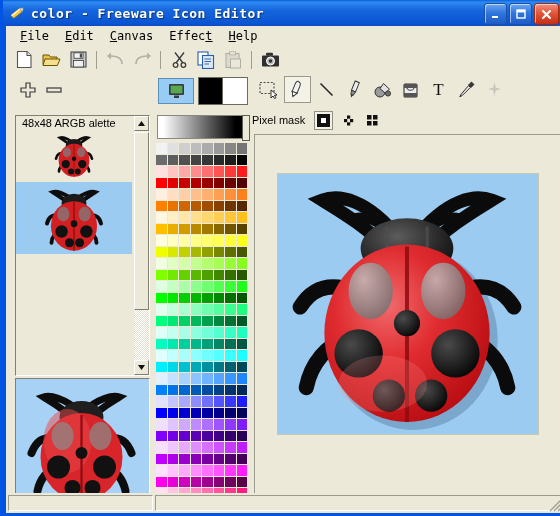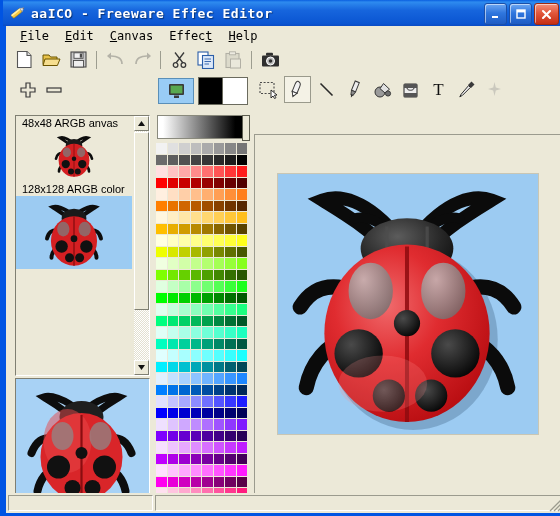--- a/index.html
+++ b/index.html
@@ -139,7 +139,7 @@
         </g>
       </svg>
     </span>
-    <span class="title-text">aaICO - Freeware Effec Editor</span>
+    <span class="title-text">color - Freeware Icon Editor</span>
 
     <div class="tb-buttons">
       <div class="tb-btn">

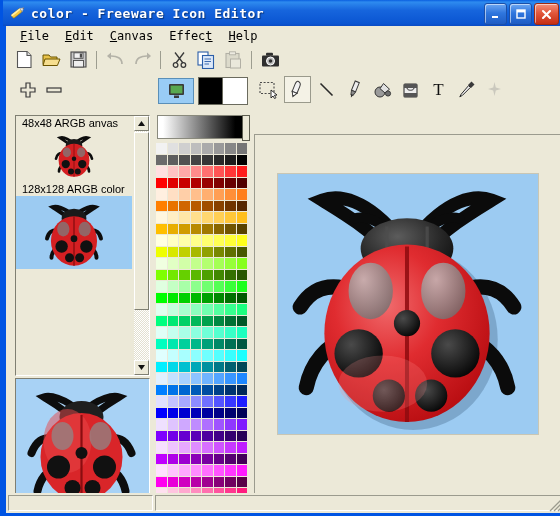--- a/index.html
+++ b/index.html
@@ -330,7 +330,7 @@
       <div class="list-inner">
 
         <div class="li-row">
-          <div class="li-label">48x48 ARGB anvas</div>
+          <div class="li-label">48x48 ARGB alette</div>
           <svg class="li-thumb" width="48" height="48" viewBox="0 0 128 128">
             <g>
               <path d="M64 34 C46 18 32 16 26 18 C32 22 44 28 56 40" fill="none" stroke="#0d0d0d" stroke-width="7" stroke-linecap="round"></path>

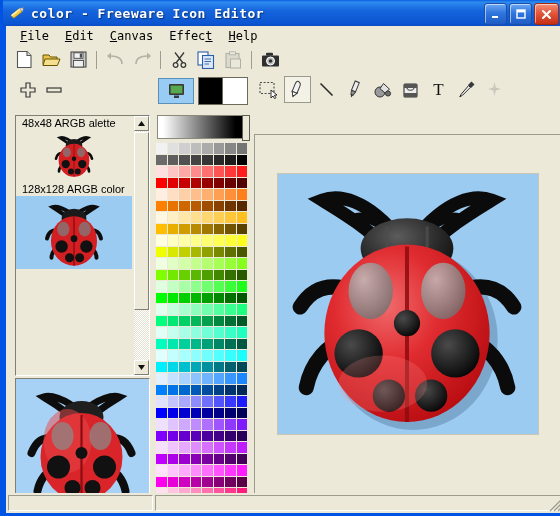--- a/index.html
+++ b/index.html
@@ -325,6 +325,31 @@
       </div>
     </div>
 
+    <div class="maskbar">
+      <span class="mask-label">Pixel mask</span>
+      <span class="mask-btn sel">
+        <svg width="13" height="13" viewBox="0 0 13 13">
+          <rect x="0" y="0" width="13" height="13" fill="#111"></rect>
+          <rect x="4" y="4" width="5" height="5" fill="#fff"></rect>
+        </svg>
+      </span>
+      <span class="mask-btn">
+        <svg width="13" height="13" viewBox="0 0 13 13">
+          <rect x="5" y="1.5" width="3.2" height="3.2" fill="#111"></rect>
+          <rect x="2" y="5" width="3.2" height="3.2" fill="#111"></rect>
+          <rect x="8" y="5" width="3.2" height="3.2" fill="#111"></rect>
+          <rect x="5" y="8.3" width="3.2" height="3.2" fill="#111"></rect>
+        </svg>
+      </span>
+      <span class="mask-btn">
+        <svg width="13" height="13" viewBox="0 0 13 13">
+          <rect x="1" y="1" width="4.5" height="4.5" fill="#111"></rect>
+          <rect x="7" y="1" width="4.5" height="4.5" fill="#111"></rect>
+          <rect x="1" y="7" width="4.5" height="4.5" fill="#111"></rect>
+          <rect x="7" y="7" width="4.5" height="4.5" fill="#111"></rect>
+        </svg>
+      </span>
+    </div>
 
     <div class="list-panel">
       <div class="list-inner">

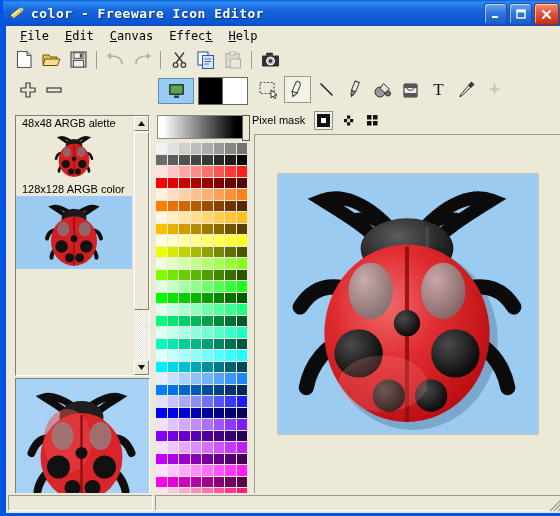--- a/index.html
+++ b/index.html
@@ -379,7 +379,6 @@
         </div>
 
         <div class="li-row sel">
-          <div class="li-label">128x128 ARGB color</div>
           <svg class="li-thumb" width="110" height="72" viewBox="0 0 128 128" preserveAspectRatio="xMidYMid meet" style="background:#9CCBF2;">
             <g>
               <path d="M64 34 C46 18 32 16 26 18 C32 22 44 28 56 40" fill="none" stroke="#0d0d0d" stroke-width="7" stroke-linecap="round"></path>

